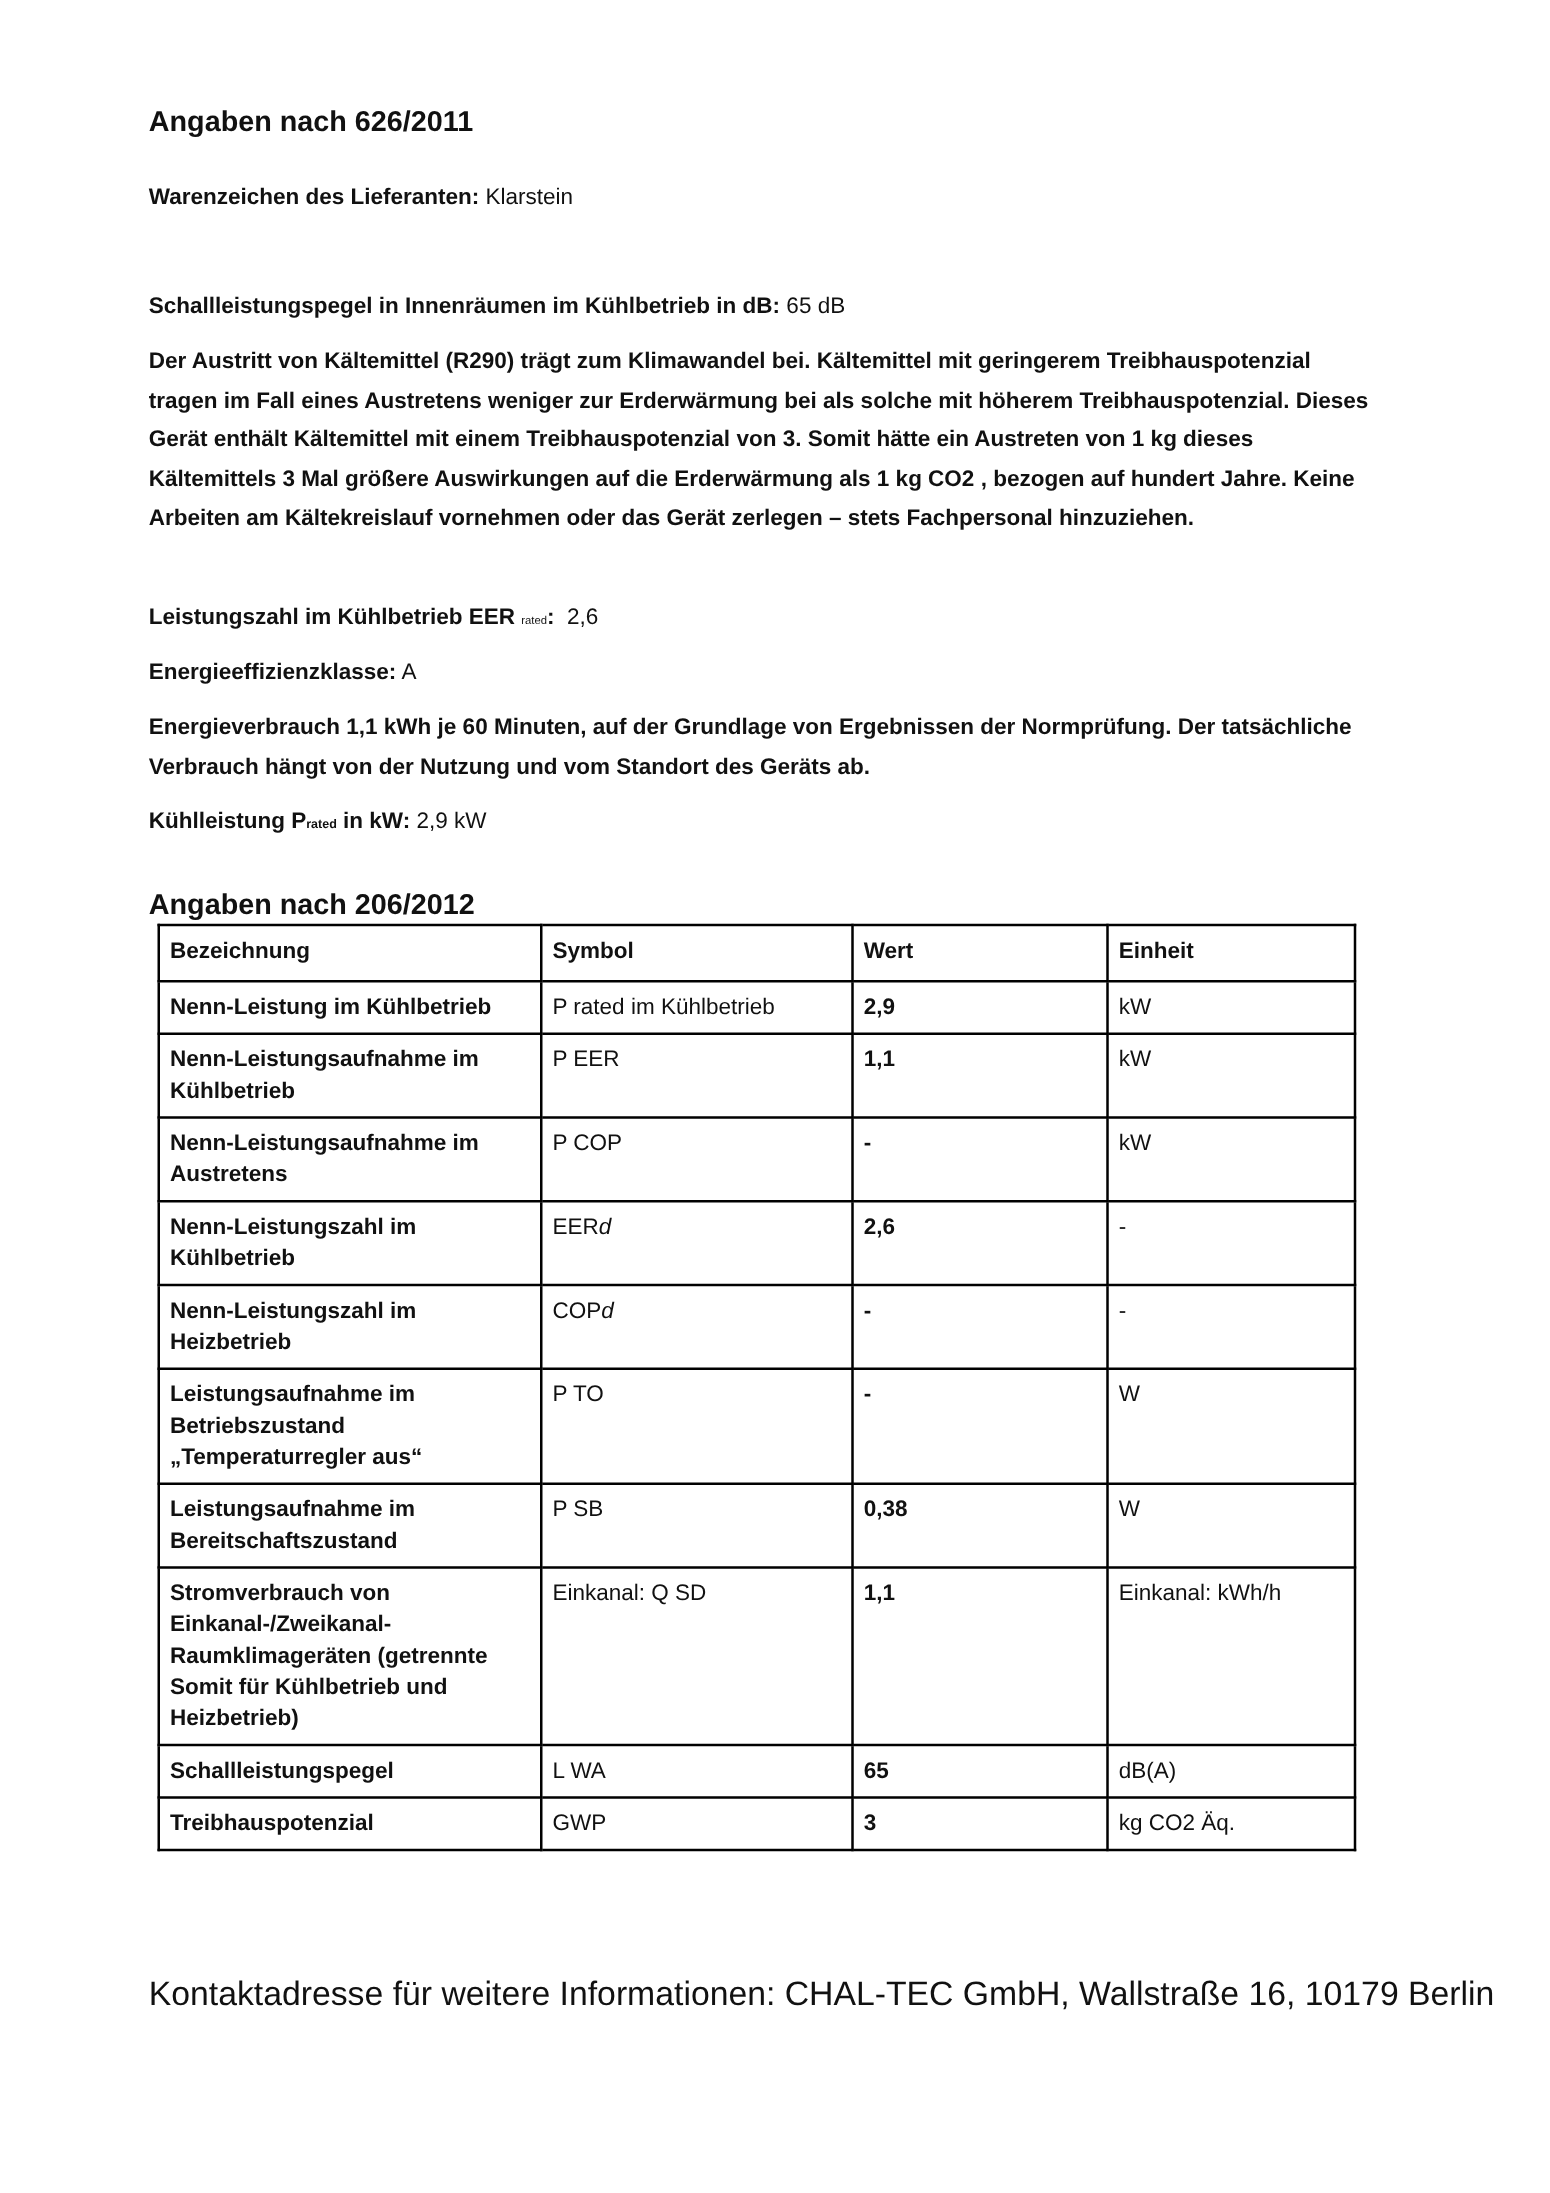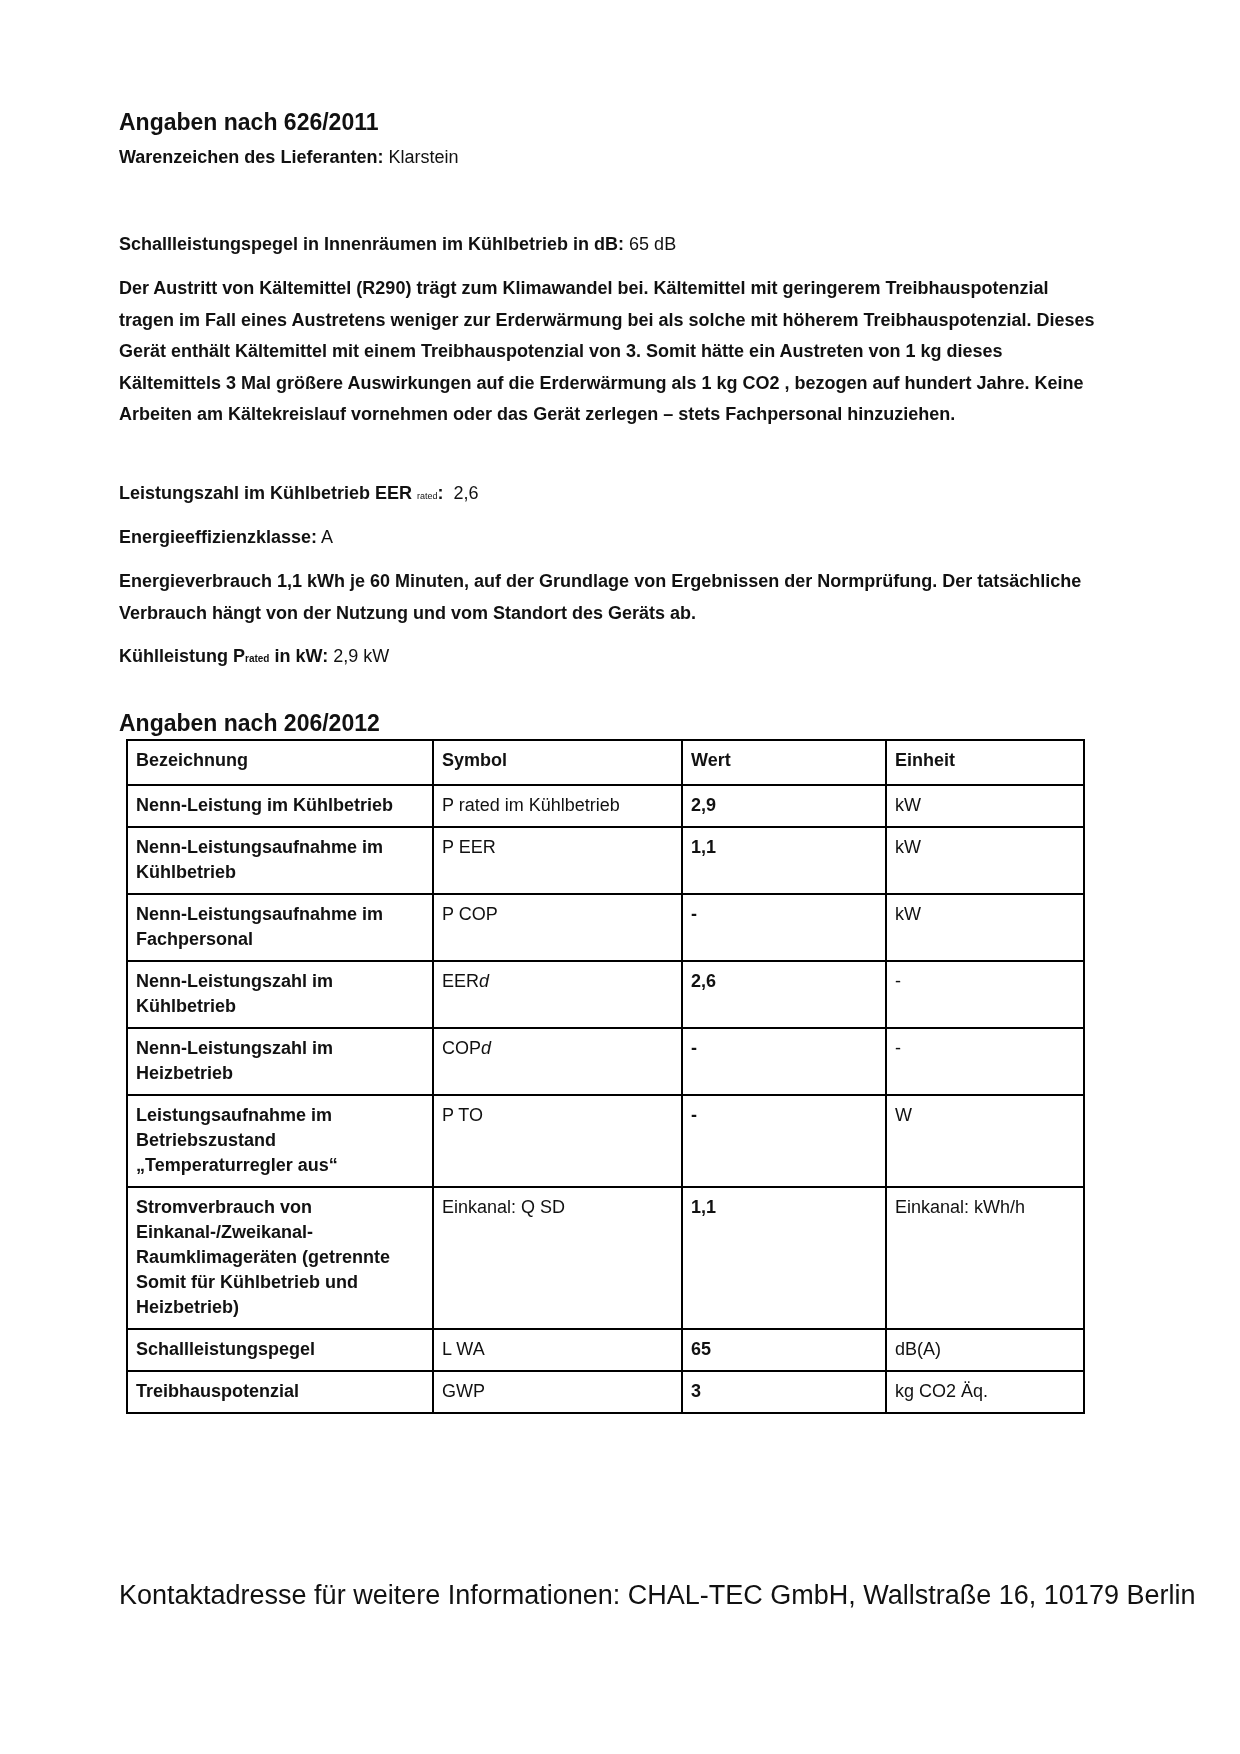--- a/index.html
+++ b/index.html
@@ -6,7 +6,7 @@
   body { width: 1240px; height: 1754px; position: relative; color: #111111;
          font-family: "Liberation Sans", "DejaVu Sans", sans-serif; }
   .page { position: absolute; left: 0; top: 0; width: 1240px; height: 1754px; }
-  .h1 { position: absolute; left: 119px; top: 109px; font-size: 23px; font-weight: bold; margin: 0; }
+  .h1 { position: absolute; left: 119px; top: 84px; font-size: 23px; font-weight: bold; margin: 0; }
   .para { position: absolute; left: 119px; width: 980px; font-size: 18px; line-height: 31.5px; margin: 0; }
   .b { font-weight: bold; }
   .sub { font-size: 9px; font-weight: normal; }

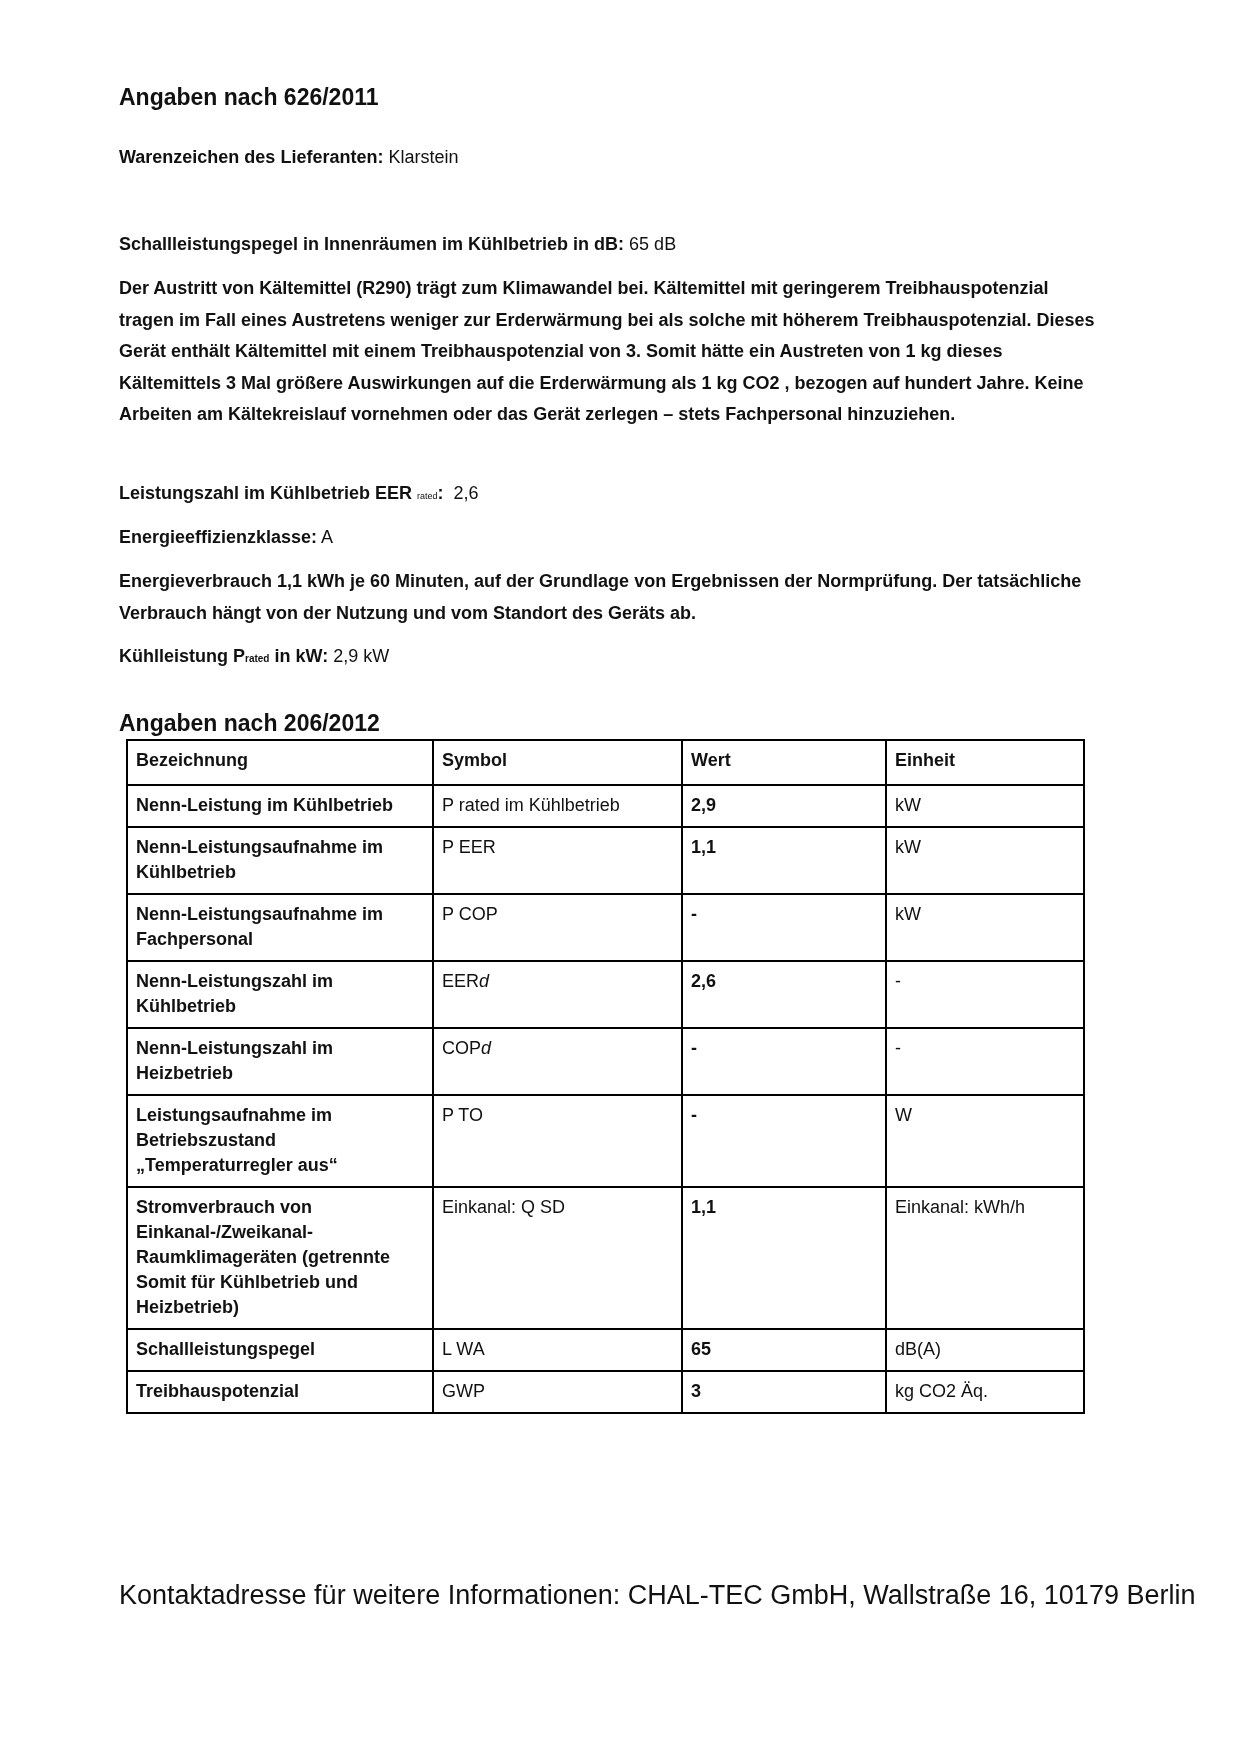--- a/index.html
+++ b/index.html
@@ -83,7 +83,7 @@
           <td class="c4">kW</td>
         </tr>
         <tr>
-          <td class="c1">Nenn-Leistungsaufnahme im Fachpersonal</td>
+          <td class="c1">Nenn-Leistungsaufnahme im Austretens</td>
           <td class="c2"><span>P COP</span><i class="it"></i></td>
           <td class="c3">-</td>
           <td class="c4">kW</td>

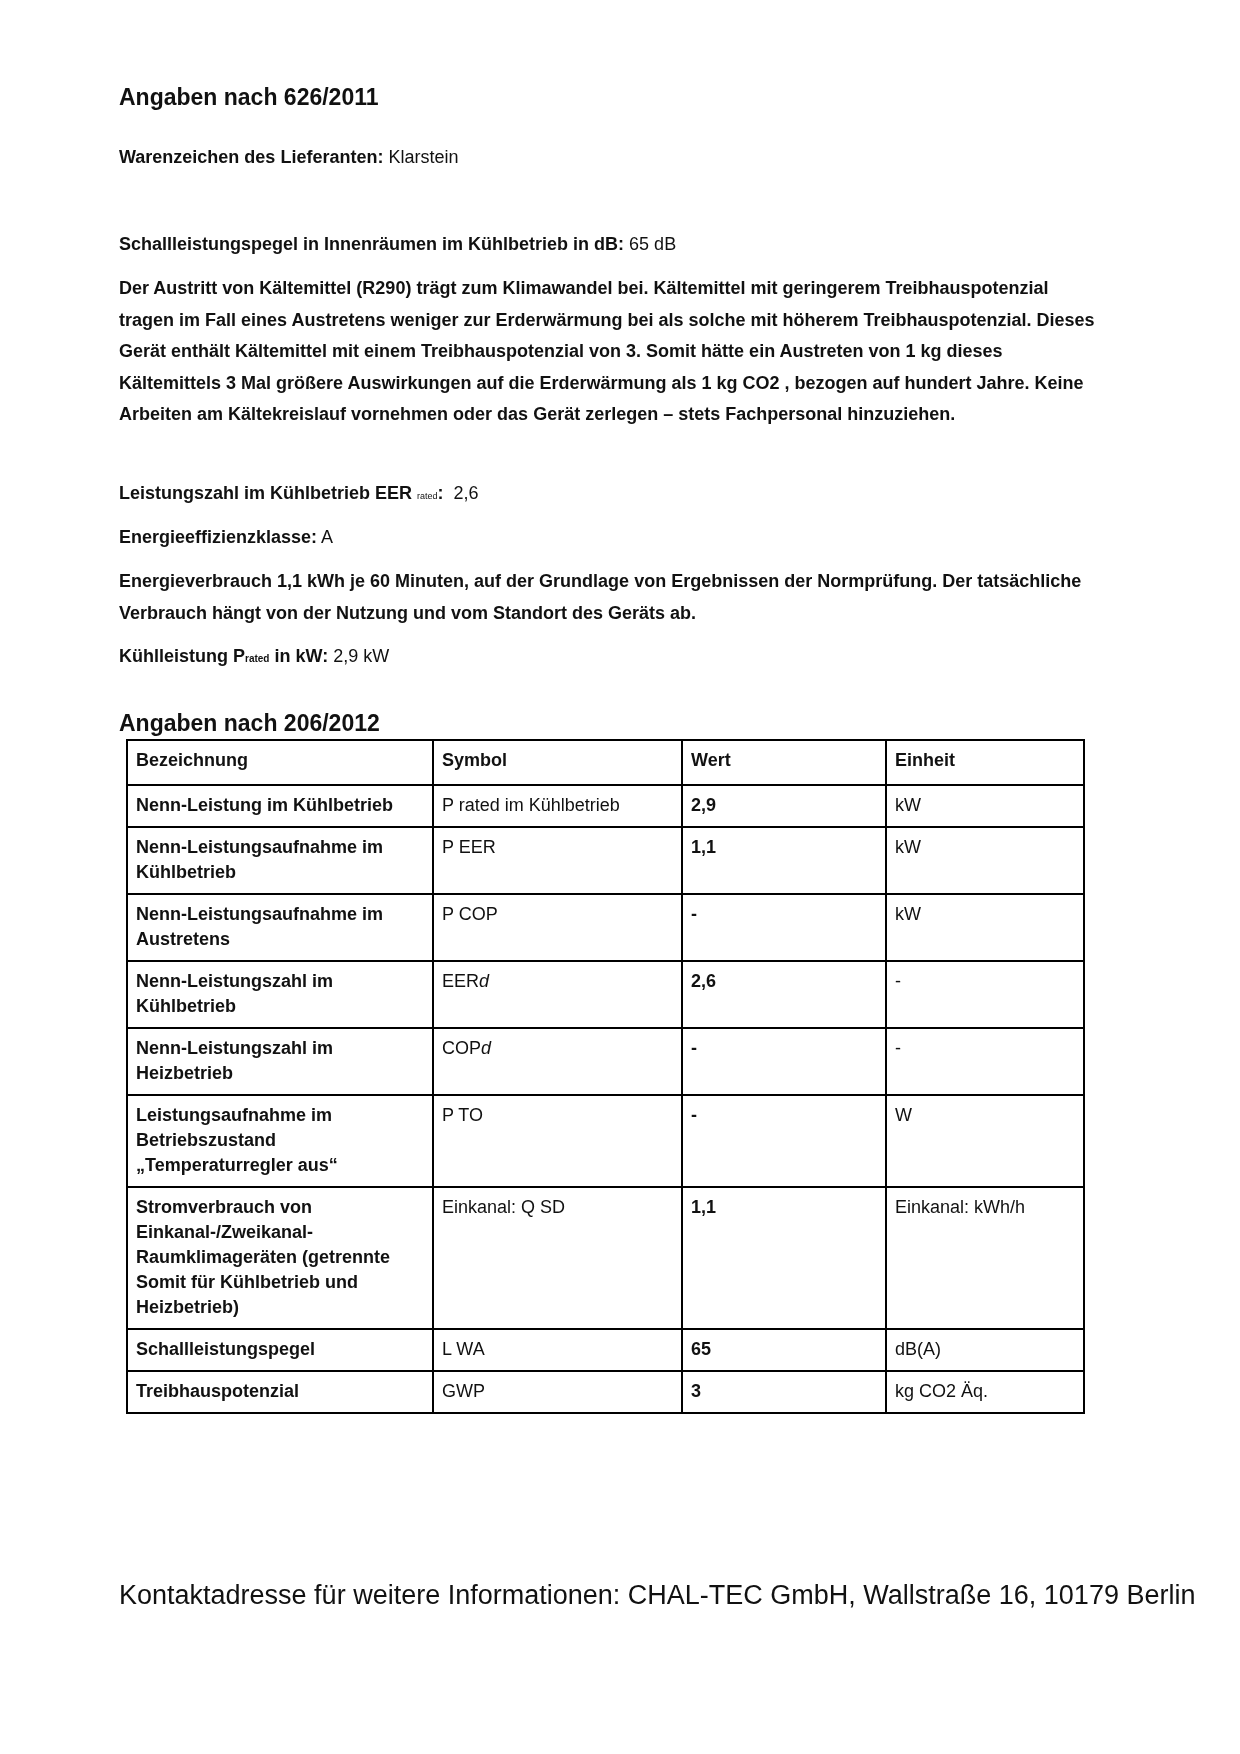--- a/index.html
+++ b/index.html
@@ -107,6 +107,12 @@
           <td class="c4">W</td>
         </tr>
         <tr>
+          <td class="c1">Leistungsaufnahme im Bereitschaftszustand</td>
+          <td class="c2"><span>P SB</span><i class="it"></i></td>
+          <td class="c3">0,38</td>
+          <td class="c4">W</td>
+        </tr>
+        <tr>
           <td class="c1">Stromverbrauch von Einkanal-/Zweikanal-Raumklimageräten (getrennte Somit für Kühlbetrieb und Heizbetrieb)</td>
           <td class="c2"><span>Einkanal: Q SD</span><i class="it"></i></td>
           <td class="c3">1,1</td>

